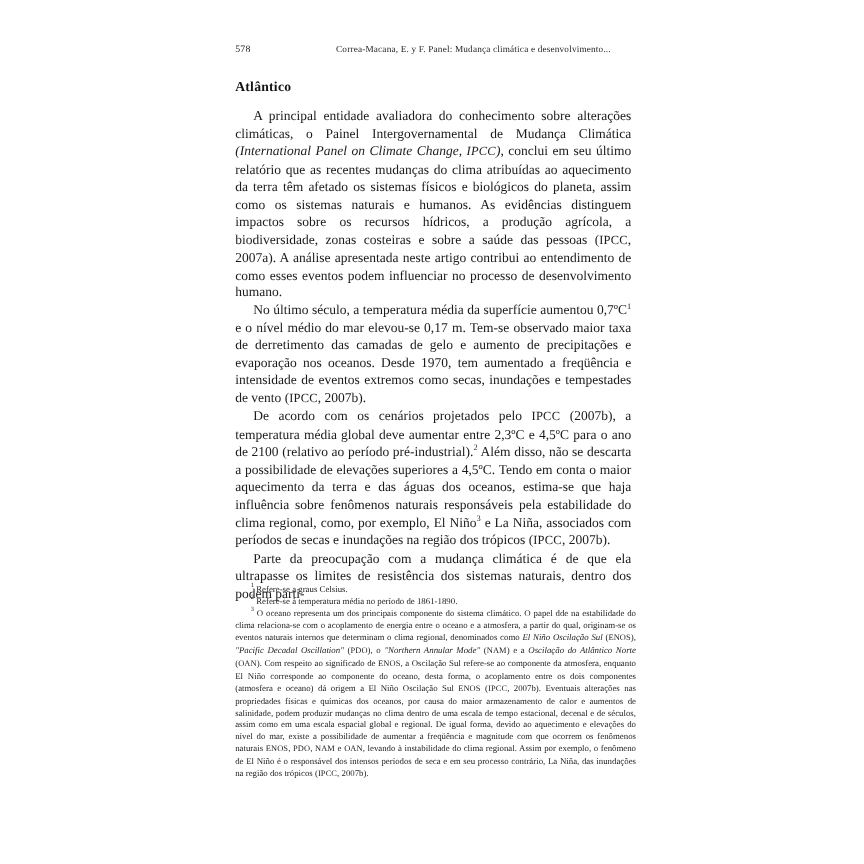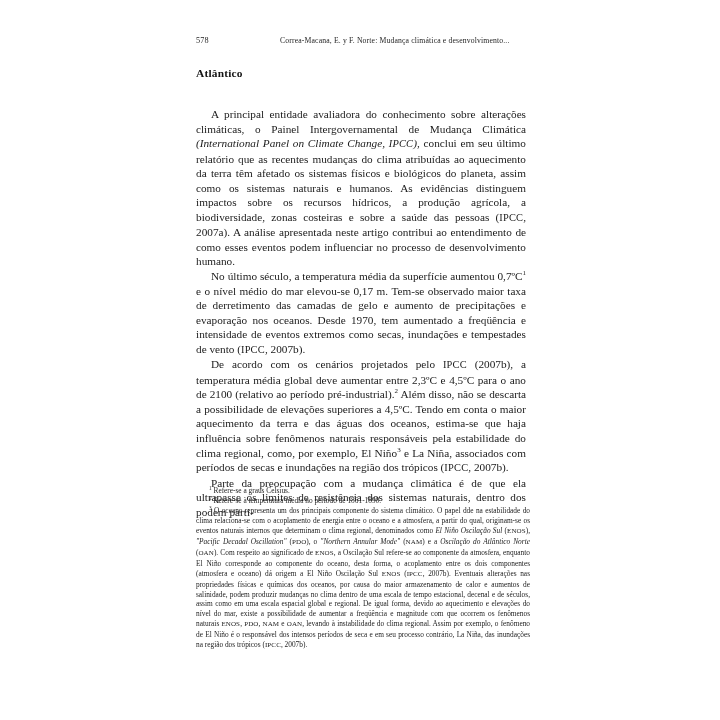--- a/index.html
+++ b/index.html
@@ -117,7 +117,7 @@
 
     <div class="running-head">
       <span class="folio">578</span>
-      <span class="running-title">Correa-Macana, E. y F. Norte: Mudança climática e desenvolvimento...</span>
+      <span class="running-title">Correa-Macana, E. y F. Panel: Mudança climática e desenvolvimento...</span>
     </div>
 
     <div class="section-title">Atlântico</div>

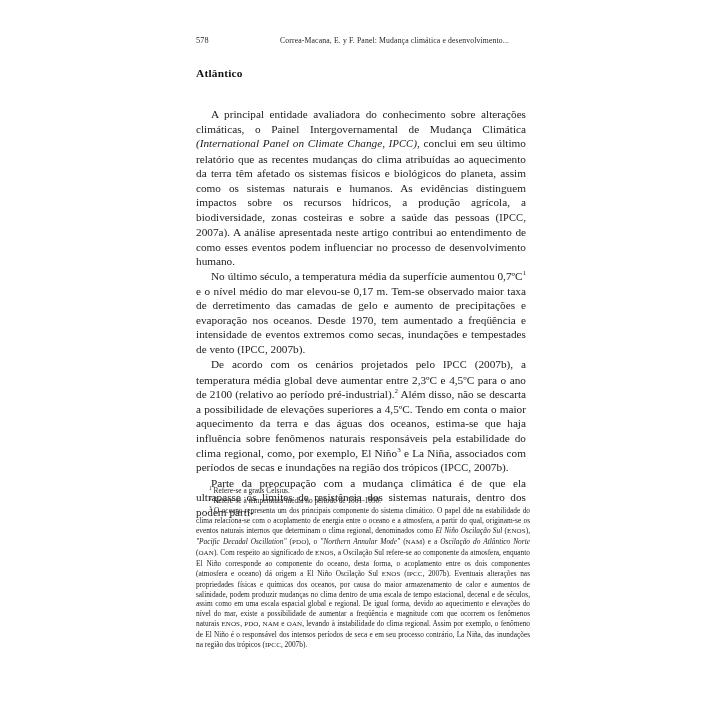--- a/index.html
+++ b/index.html
@@ -56,7 +56,7 @@
   }
   
   .body-block {
-    margin-top: 28px;
+    margin-top: 11px;
     font-size: 11.25px;
     line-height: 14.55px;
     text-align: justify;

